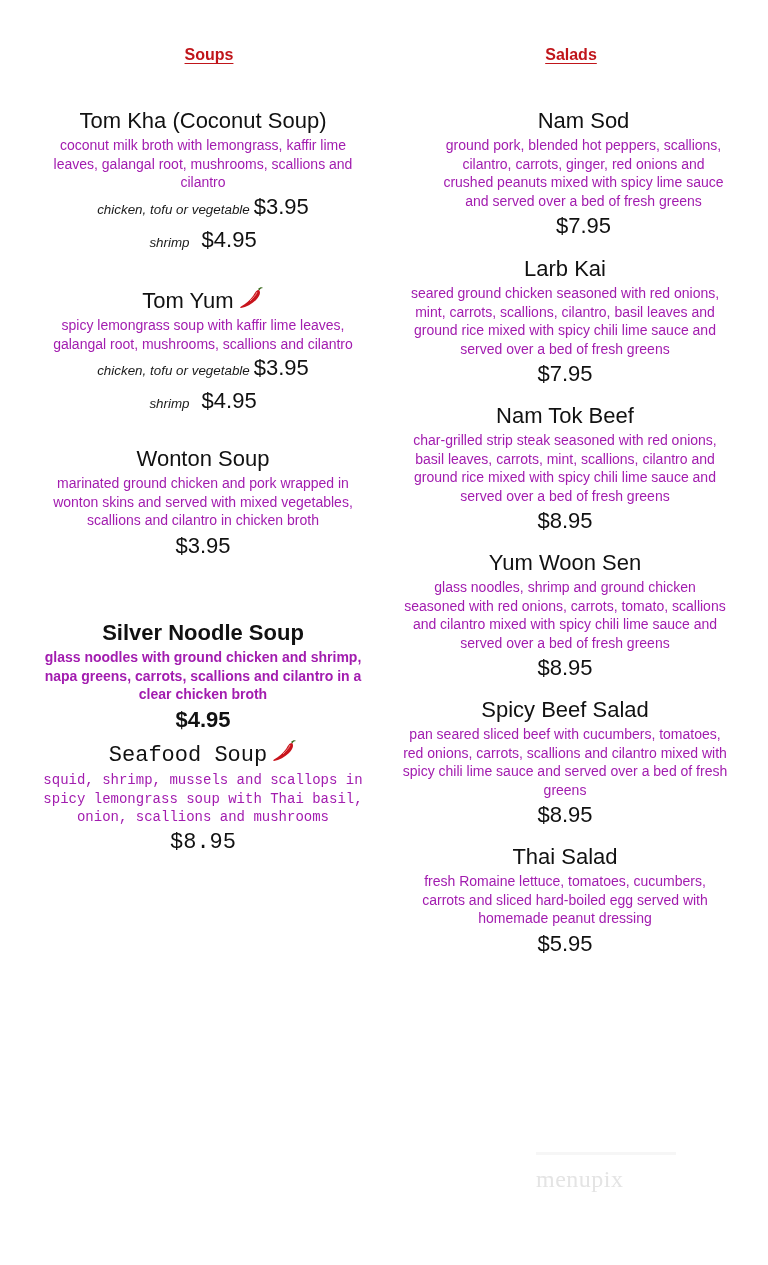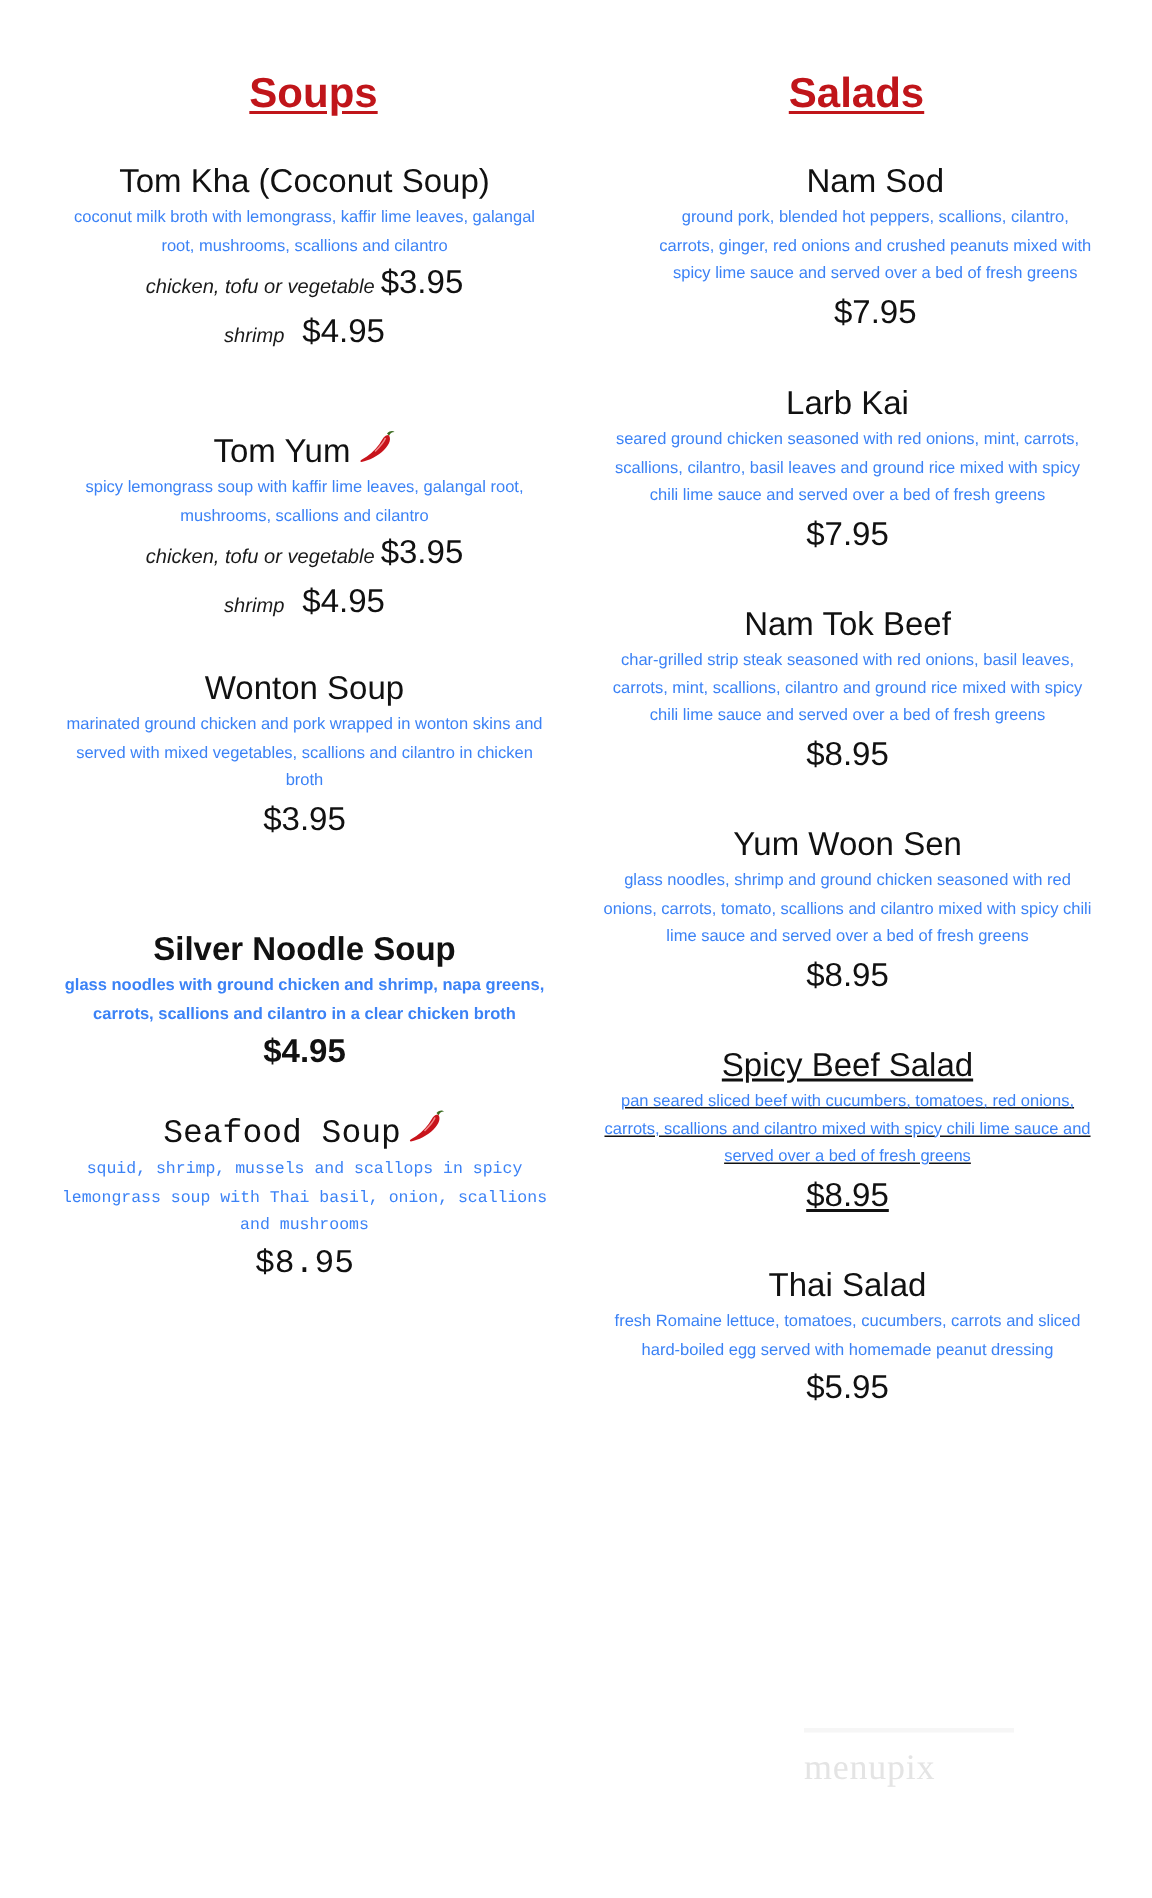--- a/index.html
+++ b/index.html
@@ -12,7 +12,7 @@
     .col.right { left: 402px; width: 326px; }
     .section-title {
       position: absolute; left: 12px; right: 0; top: 46px;
-      color: #c0151a; font-weight: bold; font-size: 28px;
+      color: #c0151a; font-weight: bold; font-size: 16px;
       text-decoration: underline; text-underline-offset: 3px;
     }
     .item { position: absolute; left: 0; right: 0; }

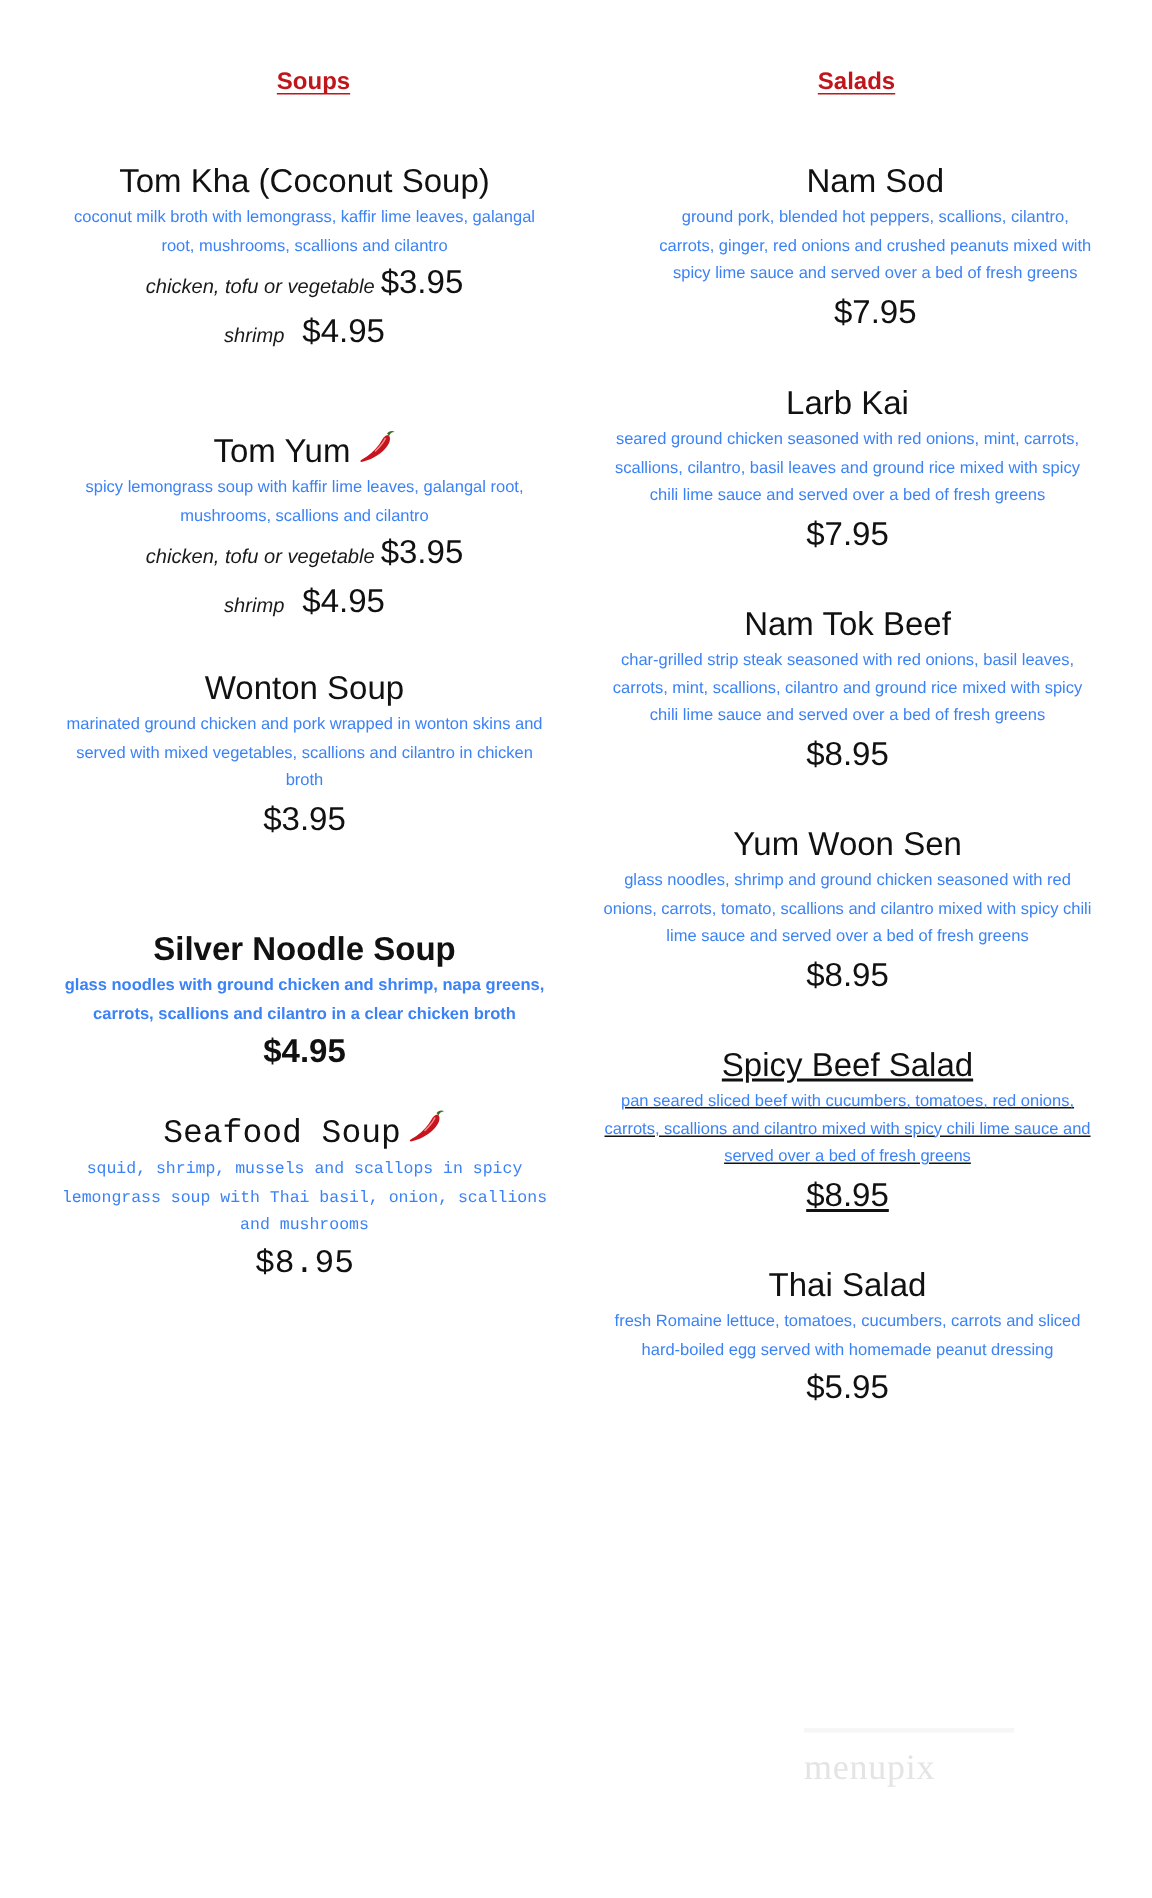--- a/index.html
+++ b/index.html
@@ -17,7 +17,7 @@
     }
     .item { position: absolute; left: 0; right: 0; }
     .name { font-size: 22px; line-height: 26px; color: #111; }
-    .desc { font-size: 11px; line-height: 18.5px; color: #3b82f6; margin-top: 2px; }
+    .desc { font-size: 14px; line-height: 18.5px; color: #a21caf; margin-top: 2px; }
     .price { font-size: 22px; line-height: 28px; color: #111; margin-top: 2px; }
     .opt-row { font-size: 22px; line-height: 30px; color: #111; }
     .opt-label { font-style: italic; font-size: 13.4px; color: #1a1a1a; margin-right: 4px; }

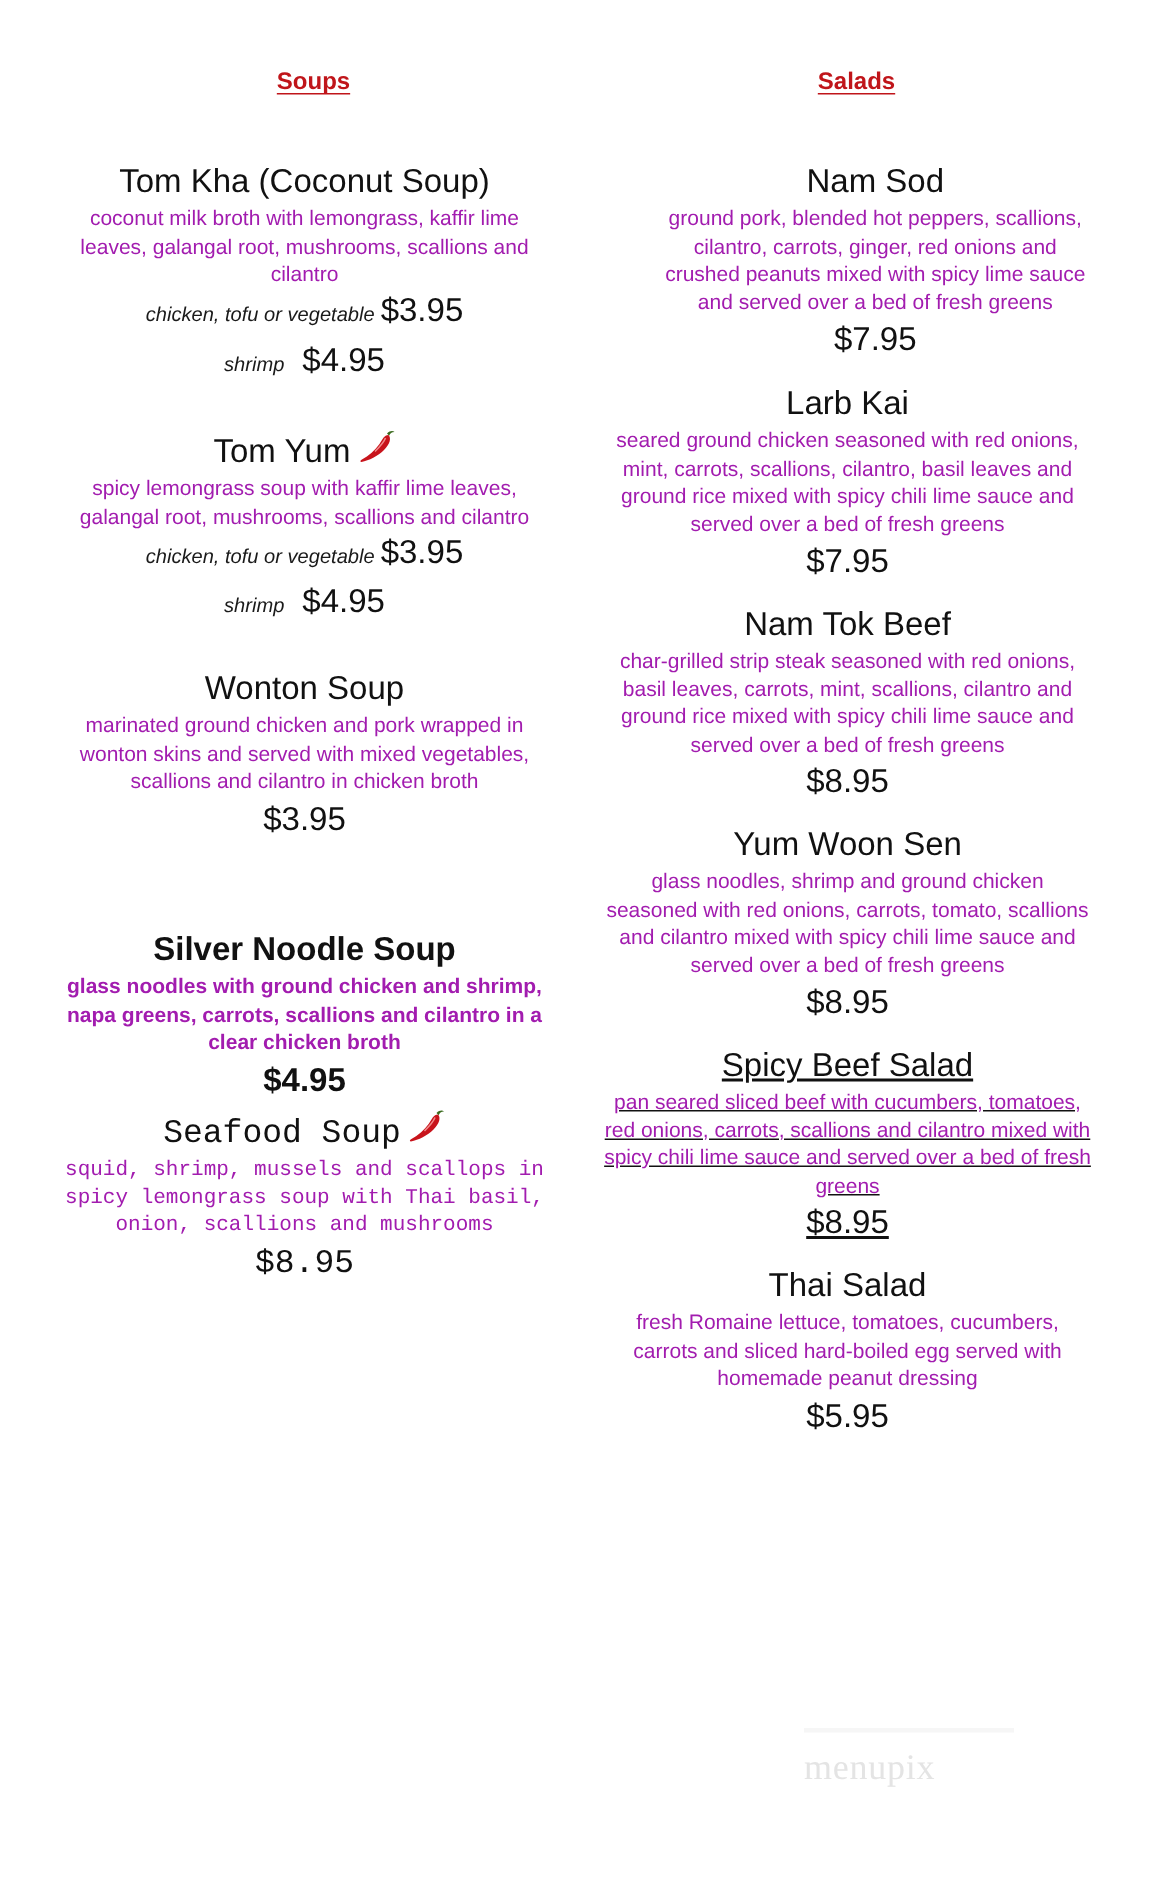--- a/index.html
+++ b/index.html
@@ -125,7 +125,7 @@
     <div class="price">$8.95</div>
   </div>
 
-  <div class="item" style="top:697px;text-decoration:underline;">
+  <div class="item" style="top:697px;">
     <div class="name">Spicy Beef Salad</div>
     <div class="desc">pan seared sliced beef with cucumbers, tomatoes, red onions, carrots, scallions and cilantro mixed with spicy chili lime sauce and served over a bed of fresh greens</div>
     <div class="price">$8.95</div>

